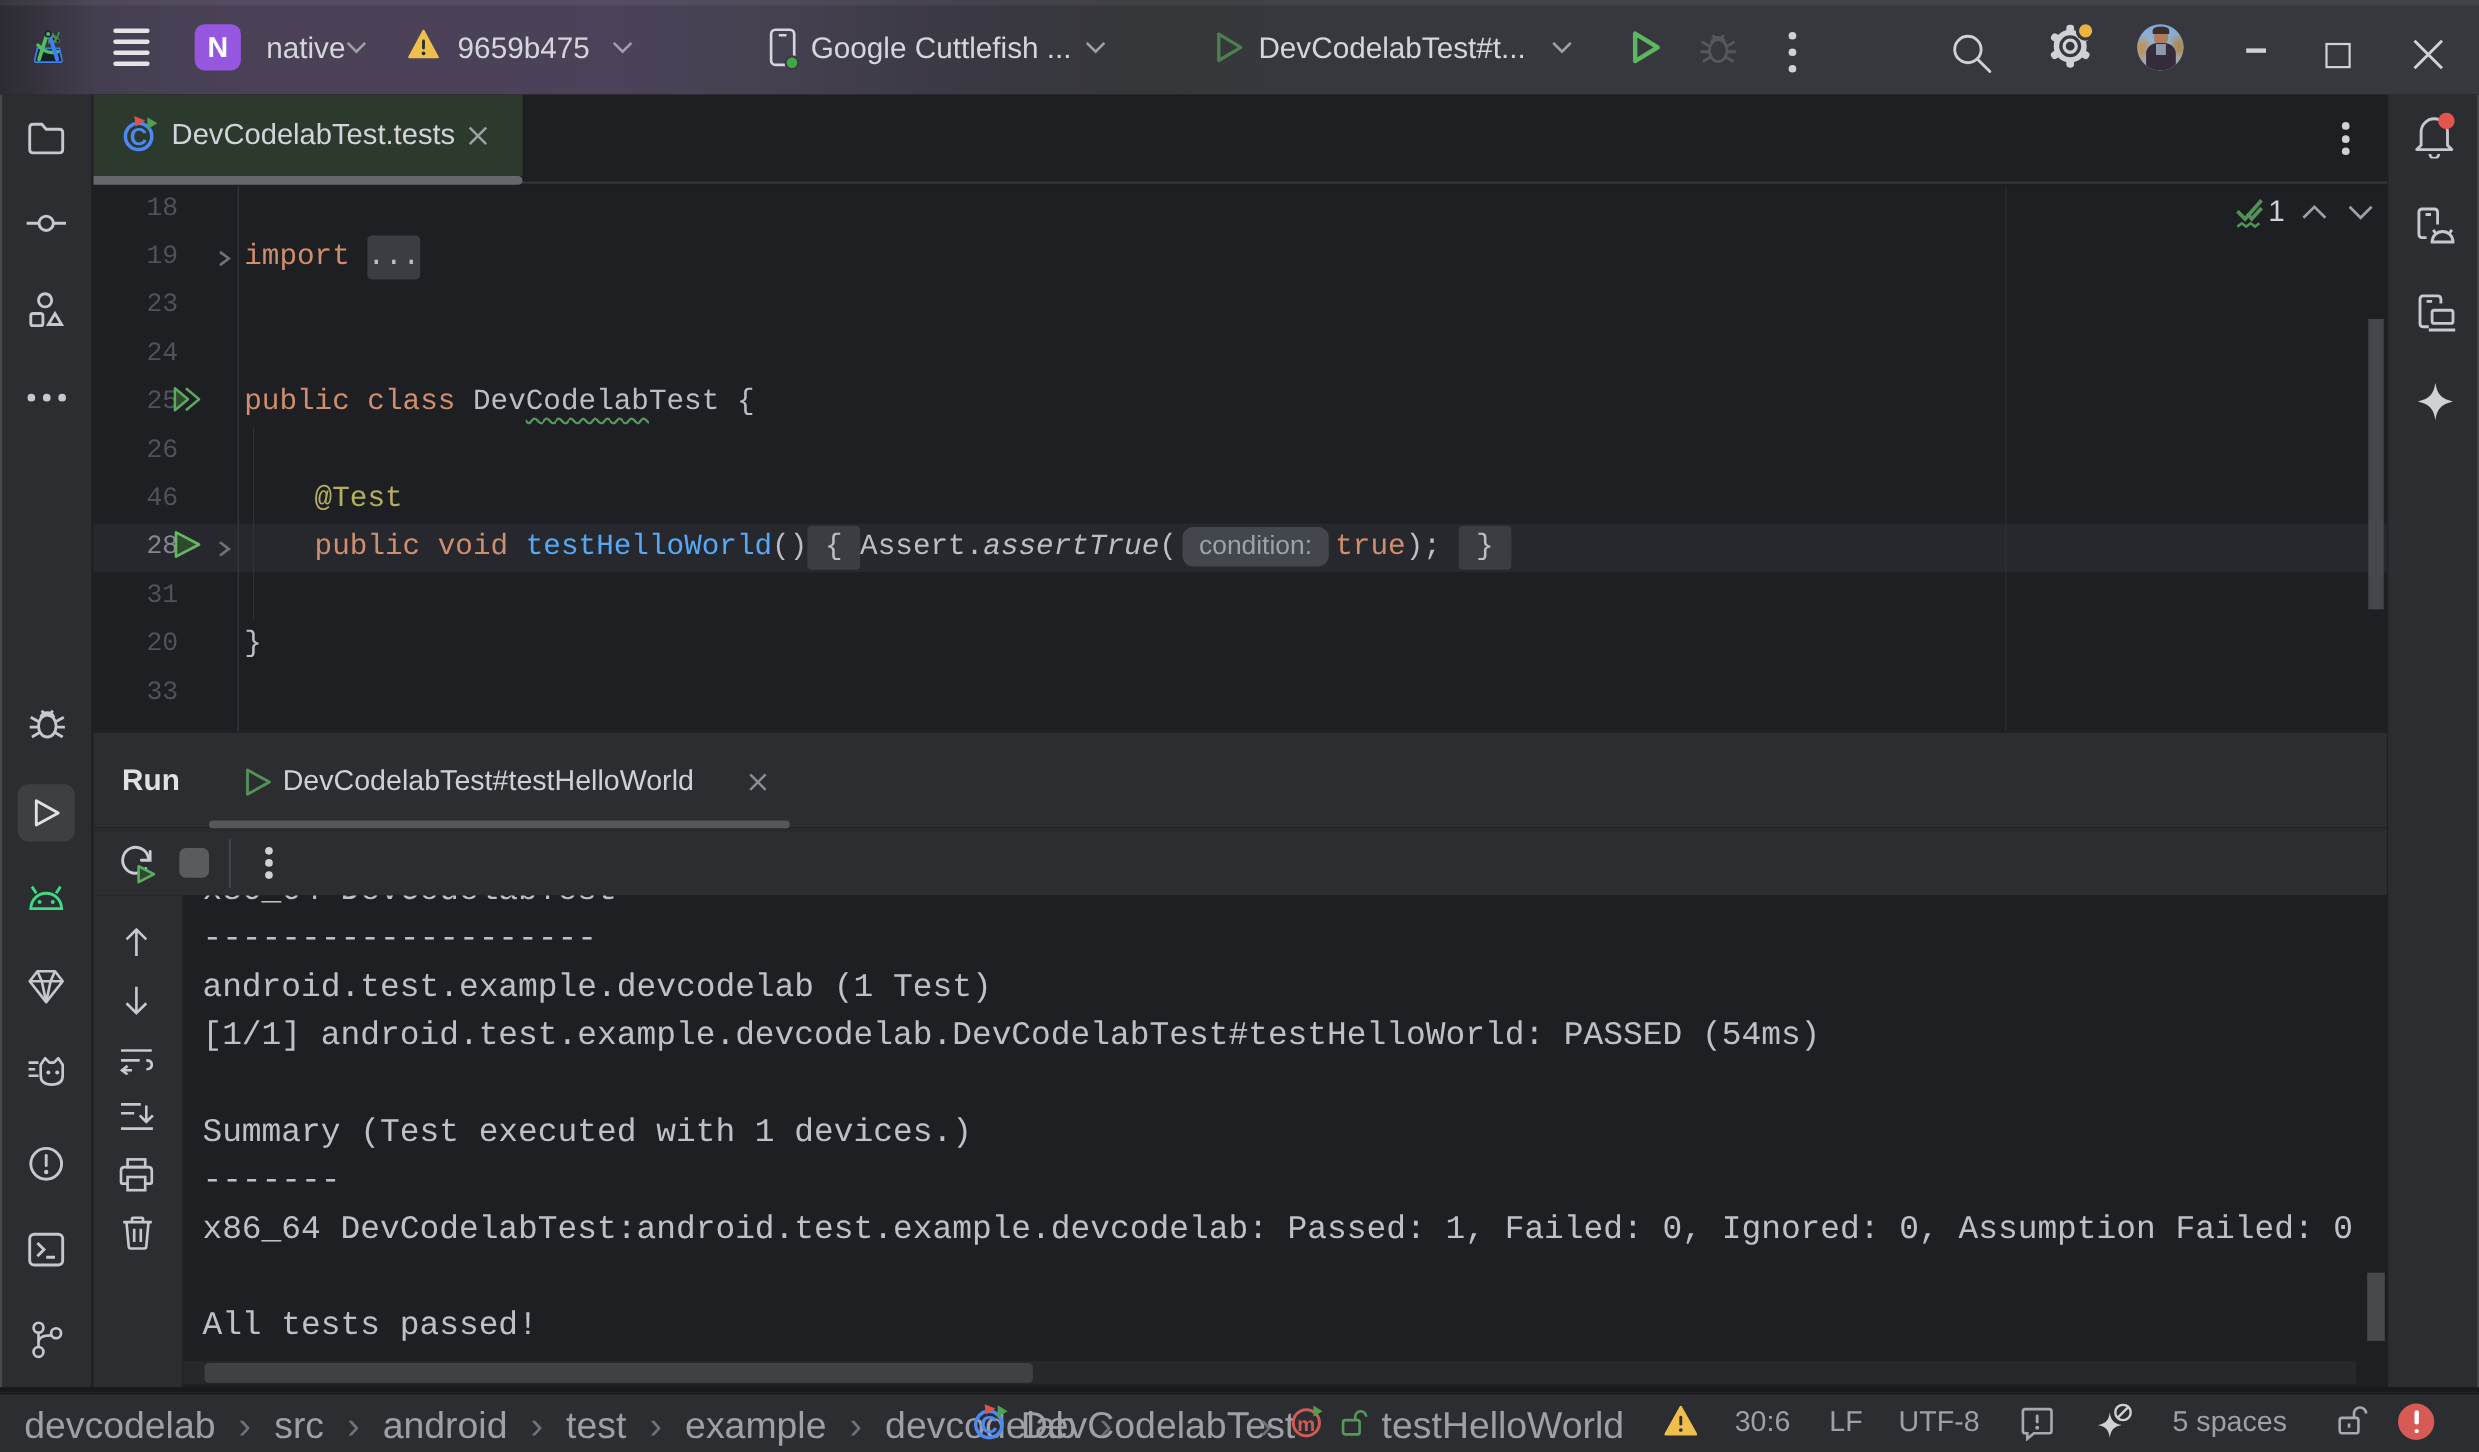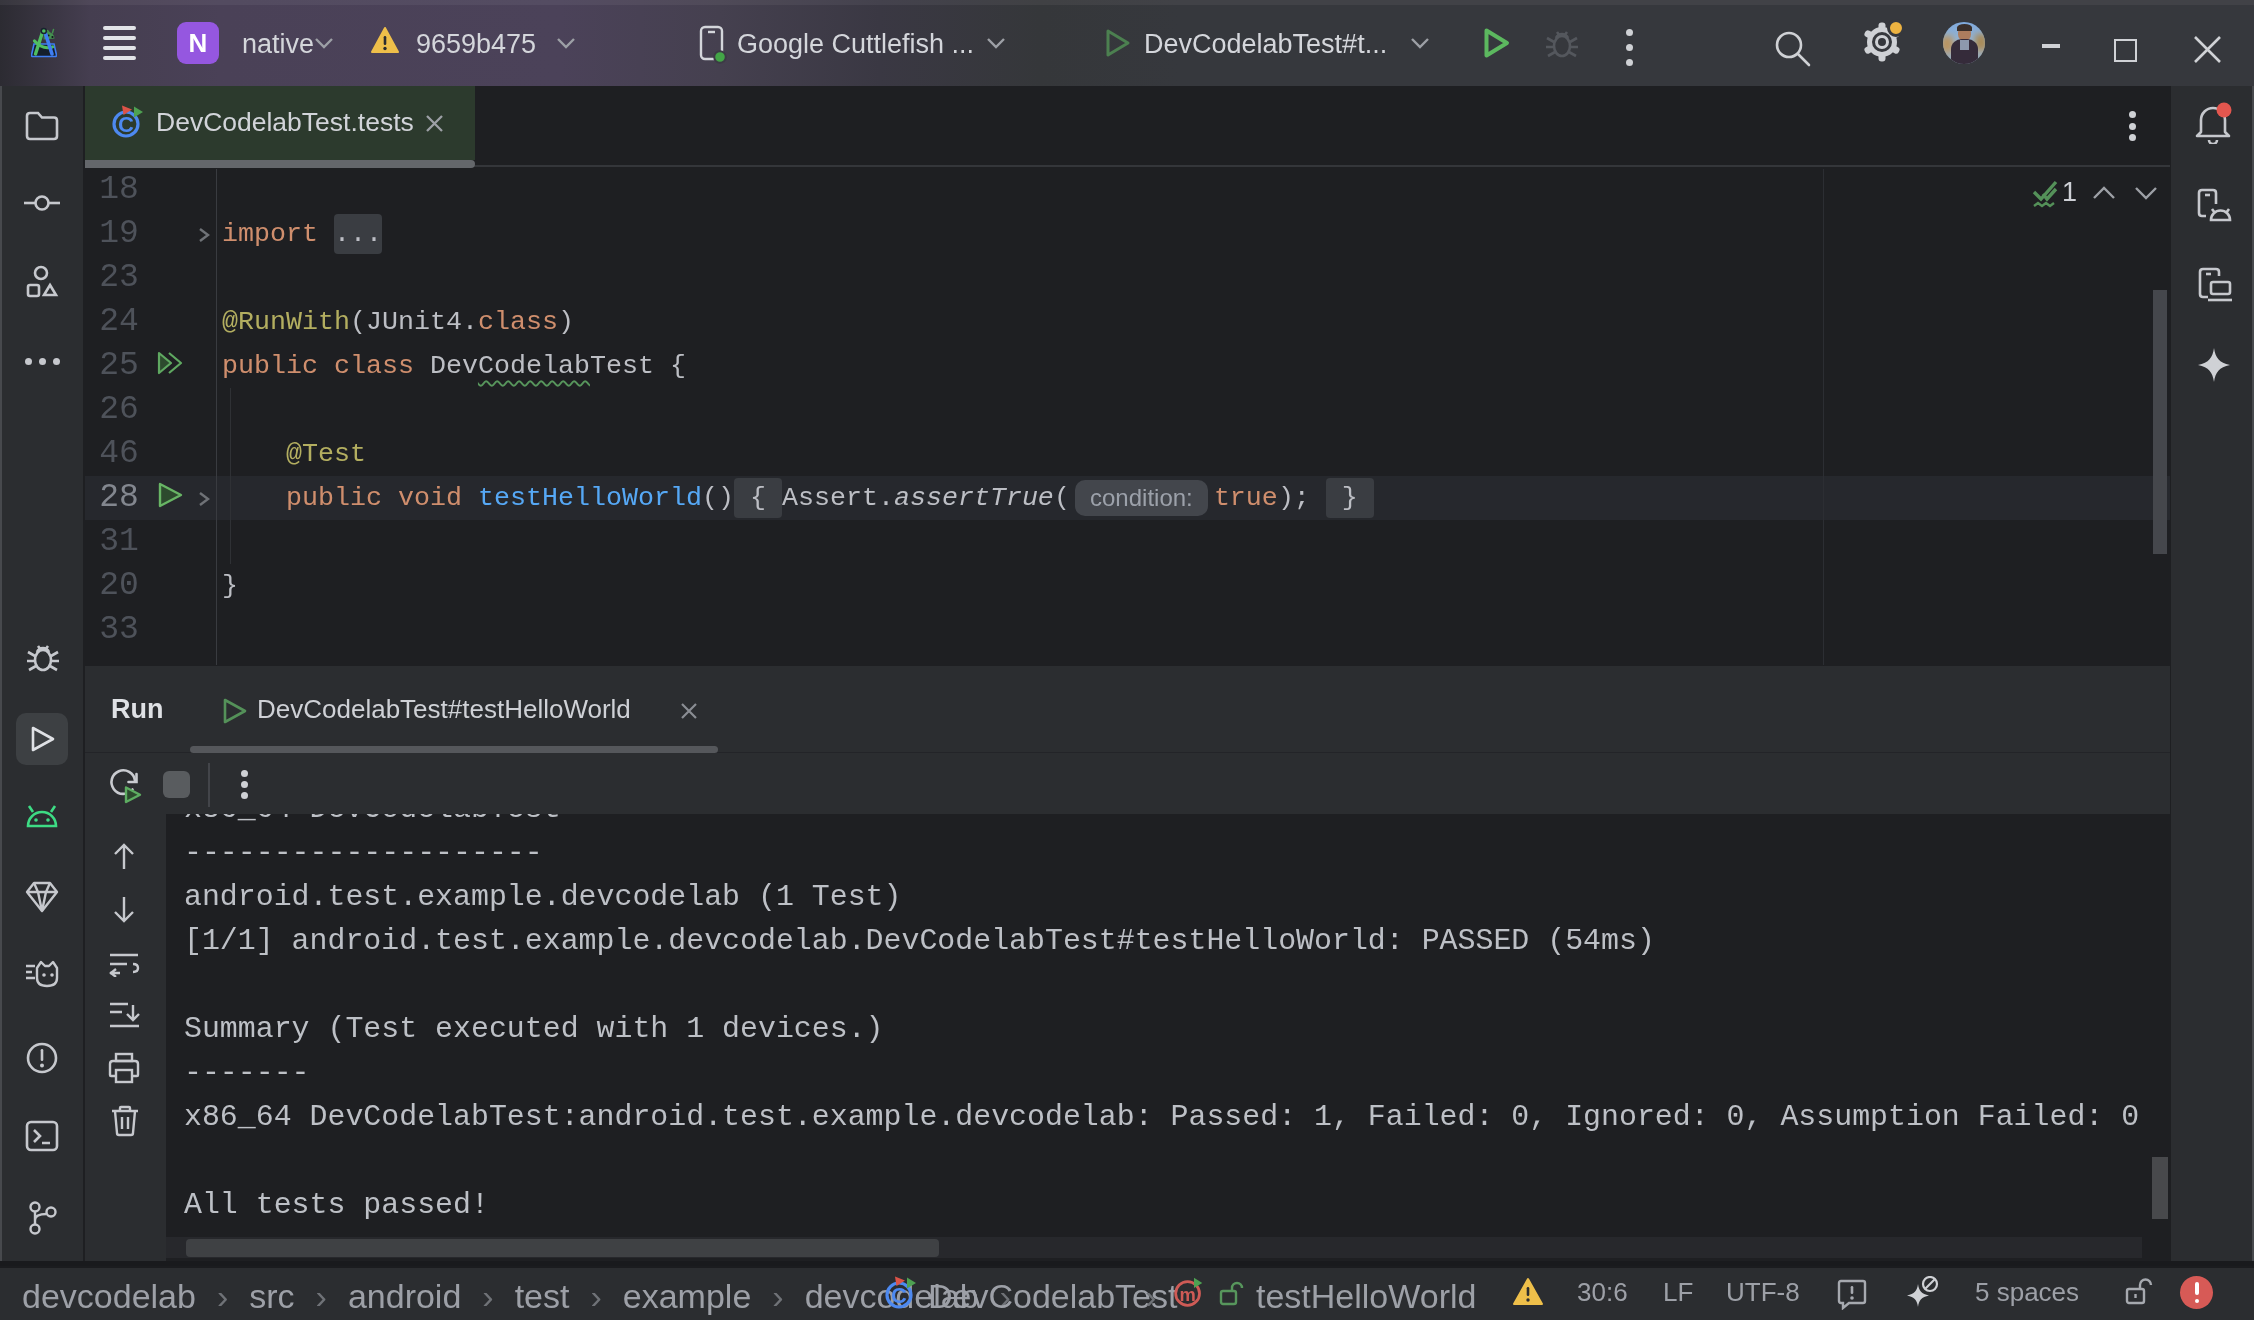--- a/index.html
+++ b/index.html
@@ -23,7 +23,7 @@
 #ed{left:85px;top:169px;width:2085px;height:496px;background:#1e1f22}
 .mono{font-family:"Liberation Mono",monospace;font-size:26.67px;white-space:pre}
 .cl{position:absolute;height:44px;line-height:44px}
-.num{position:absolute;left:4px;width:60px;text-align:center;color:#4e525a;height:44px;line-height:44px;font-family:"Liberation Mono",monospace;font-size:33px}
+.num{position:absolute;left:17px;width:60px;text-align:right;color:#4e525a;height:44px;line-height:44px;font-family:"Liberation Mono",monospace;font-size:24px}
 .kw{color:#cf8e6d}.ann{color:#b3ae60}.mth{color:#56a8f5}.pl{color:#bcbec4}
 .fbox{background:#3a3d42;border-radius:4px;color:#bcbec4;display:inline-block;height:40px;line-height:40px;vertical-align:bottom;position:relative;top:-2px}
 #pill{display:inline-block;width:133px;height:36px;line-height:36px;border-radius:10px;text-align:center;background:#43464c;color:#9ca1aa;font-family:"Liberation Sans",sans-serif;font-size:24px;vertical-align:middle;margin-left:5px;margin-right:6px}

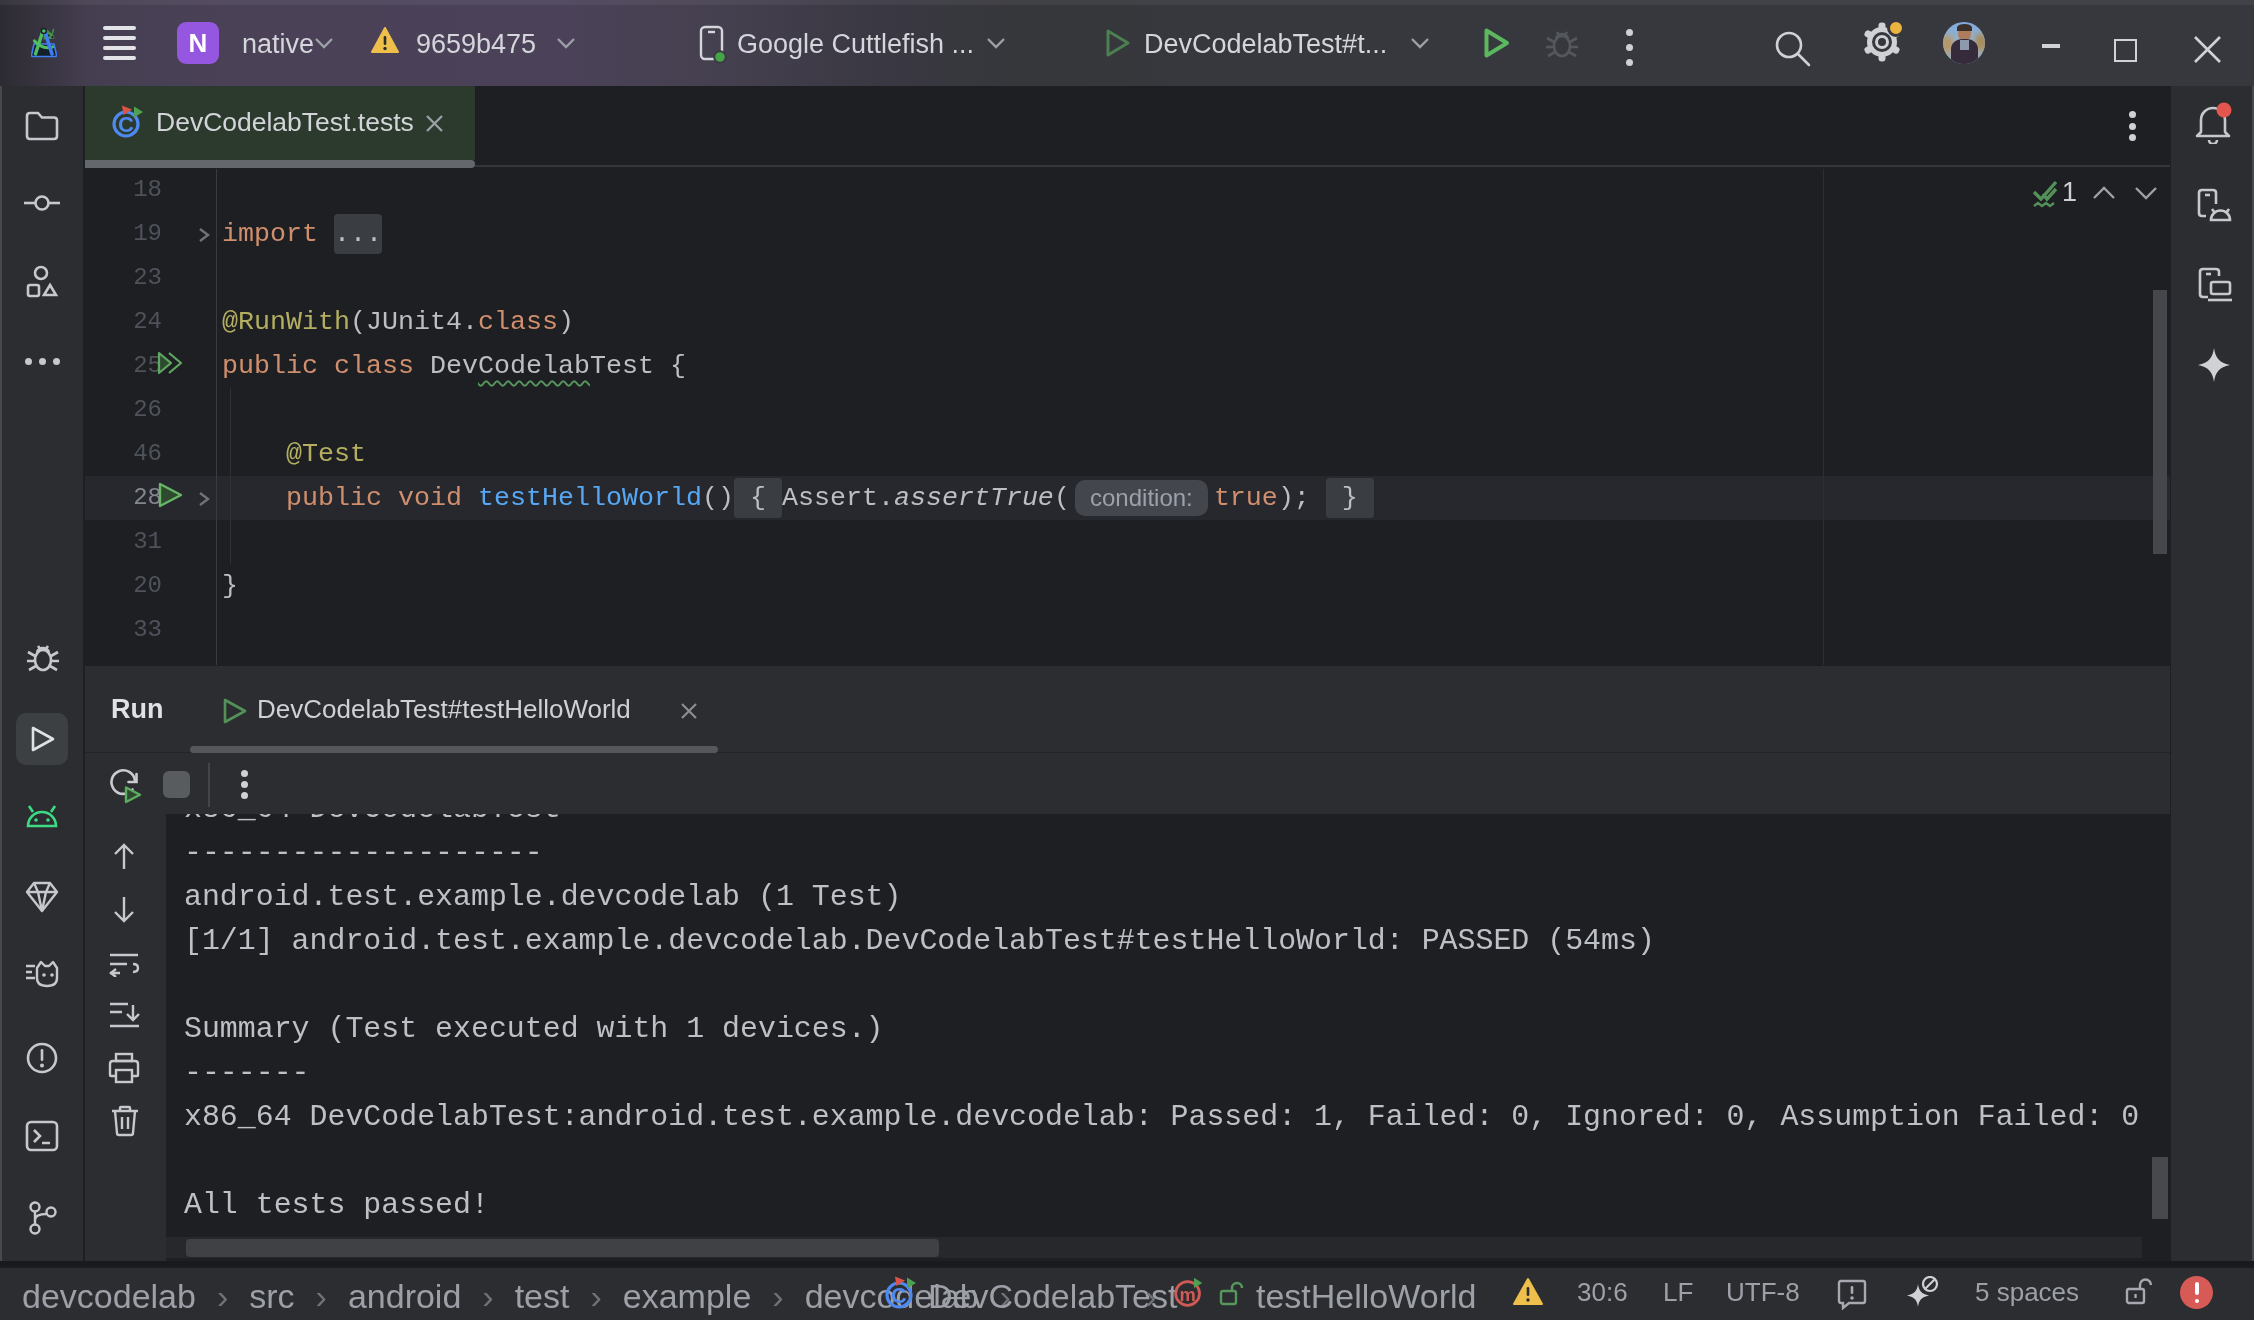--- a/index.html
+++ b/index.html
@@ -324,7 +324,6 @@
   </svg>
 
   <div class="cl mono" style="left:137px;top:43px"><span class="kw">import </span><span class="fbox">...</span></div>
-  <div class="cl mono" style="left:137px;top:131px"><span class="ann">@RunWith</span><span class="pl">(JUnit4.</span><span class="kw">class</span><span class="pl">)</span></div>
   <div class="cl mono" style="left:137px;top:175px"><span class="kw">public class </span><span class="pl">Dev<span style="text-decoration:underline wavy #57965c 2px;text-underline-offset:7px">Codelab</span>Test {</span></div>
   <div class="cl mono" style="left:201px;top:263px"><span class="ann">@Test</span></div>
   <div class="cl mono" style="left:201px;top:307px"><span class="kw">public void </span><span class="mth">testHelloWorld</span><span class="pl">()</span><span class="fbox"> { </span><span class="pl">Assert.<i>assertTrue</i>(</span><span id="pill">condition:</span><span class="kw">true</span><span class="pl">);</span> <span class="fbox"> } </span></div>

